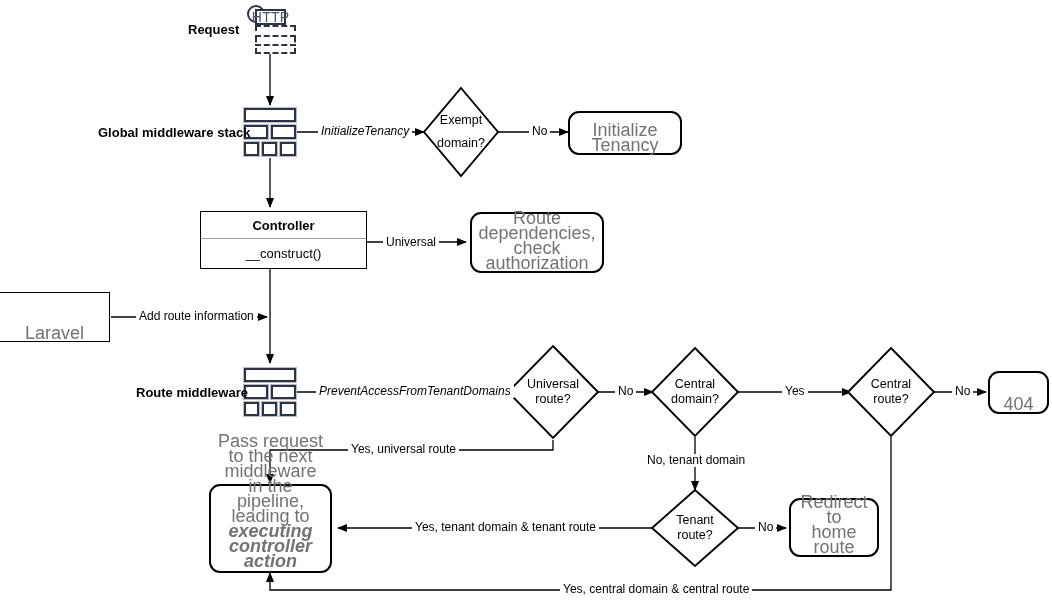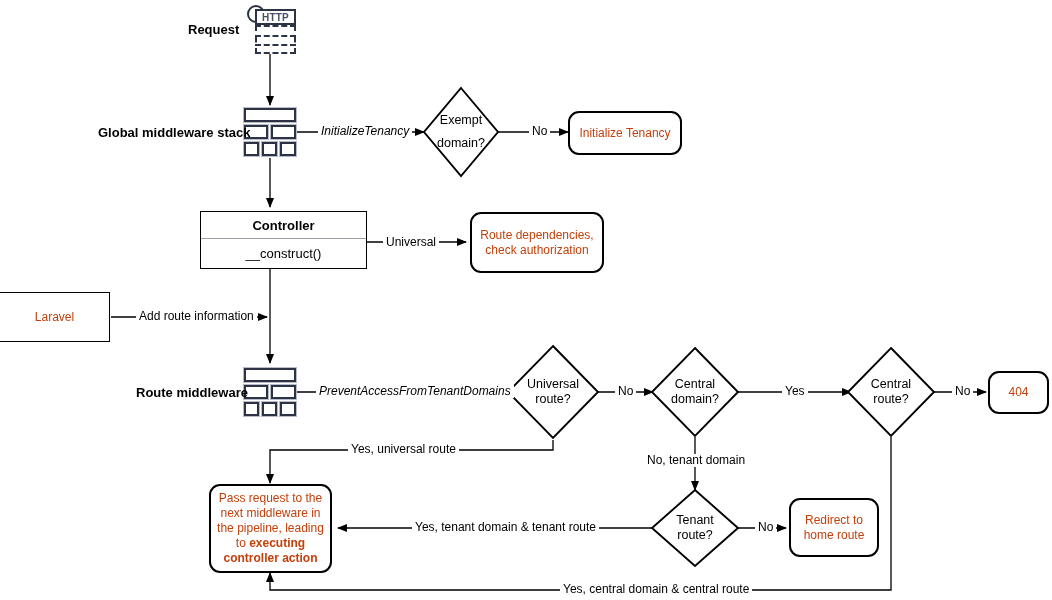--- a/index.html
+++ b/index.html
@@ -104,12 +104,12 @@
   .http-icon { position: absolute; width: 50px; height: 52px; }
   .http-head {
     position: absolute; left: 9px; top: 5px;
-    width: 41px; height: 16px;
+    width: 31px; height: 16px;
     box-sizing: border-box;
     border: 2.4px solid #2b3345;
     background: #ffffff;
     display: flex; align-items: center; justify-content: center;
-    font-size: 10px; color: #4a5160; letter-spacing: .2px; font-weight: bold;
+    font-size: 14px; color: #4a5160; letter-spacing: .2px;
   }
   .http-circle {
     position: absolute; left: 1px; top: 1px;

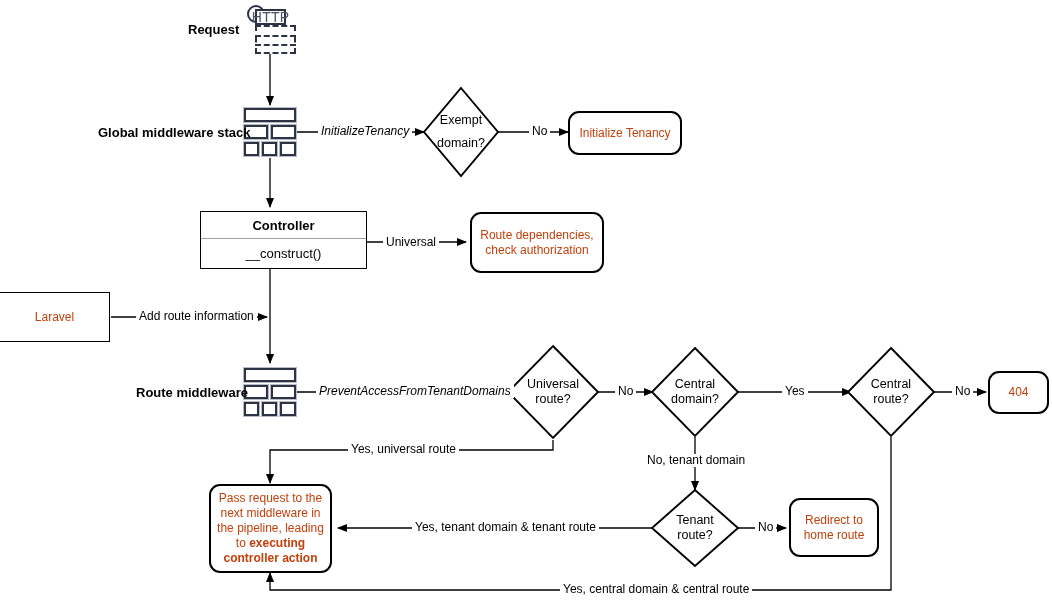--- a/index.html
+++ b/index.html
@@ -59,12 +59,12 @@
     background: #ffffff;
     border: 1.6px solid #000000;
     display: flex;
-    align-items: center;
+    align-items: flex-end;
     justify-content: center;
     text-align: center;
-    font-size: 12px;
+    font-size: 18px;
     line-height: 15px;
-    color: #c2410c;
+    color: #737373;
   }
   .rounded { border-radius: 11px; border-width: 2.4px; }
   .sharp { border-width: 1.2px; }

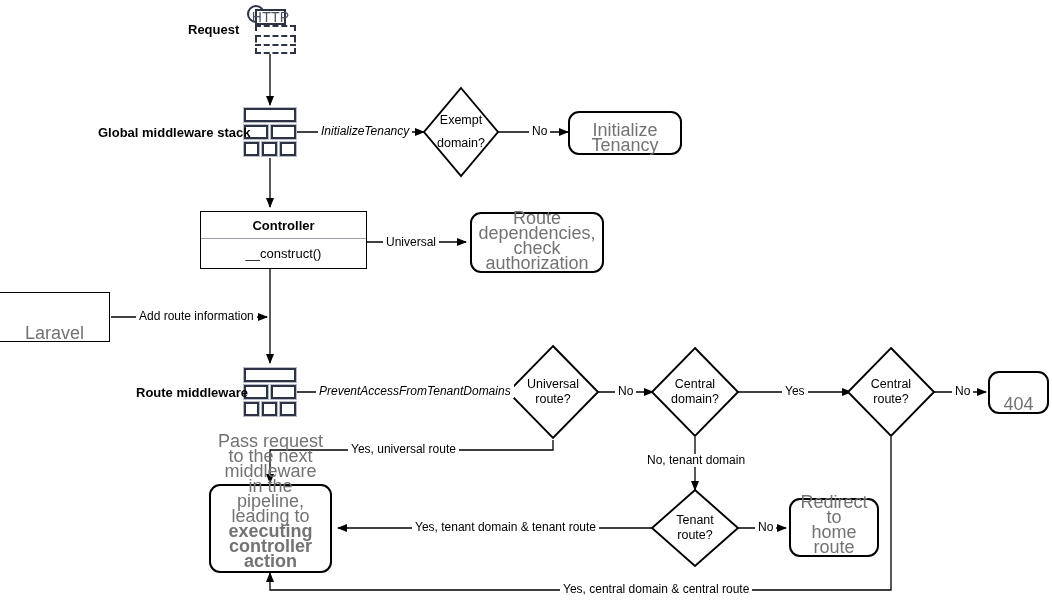--- a/index.html
+++ b/index.html
@@ -129,7 +129,7 @@
     border-top: 2.4px dashed #2b3345;
   }
   .pass-box-text { padding: 2px 6px; }
-  .b { font-weight: bold; }
+  .b { font-weight: bold; font-style: italic; }
 </style>
 </head>
 <body>

